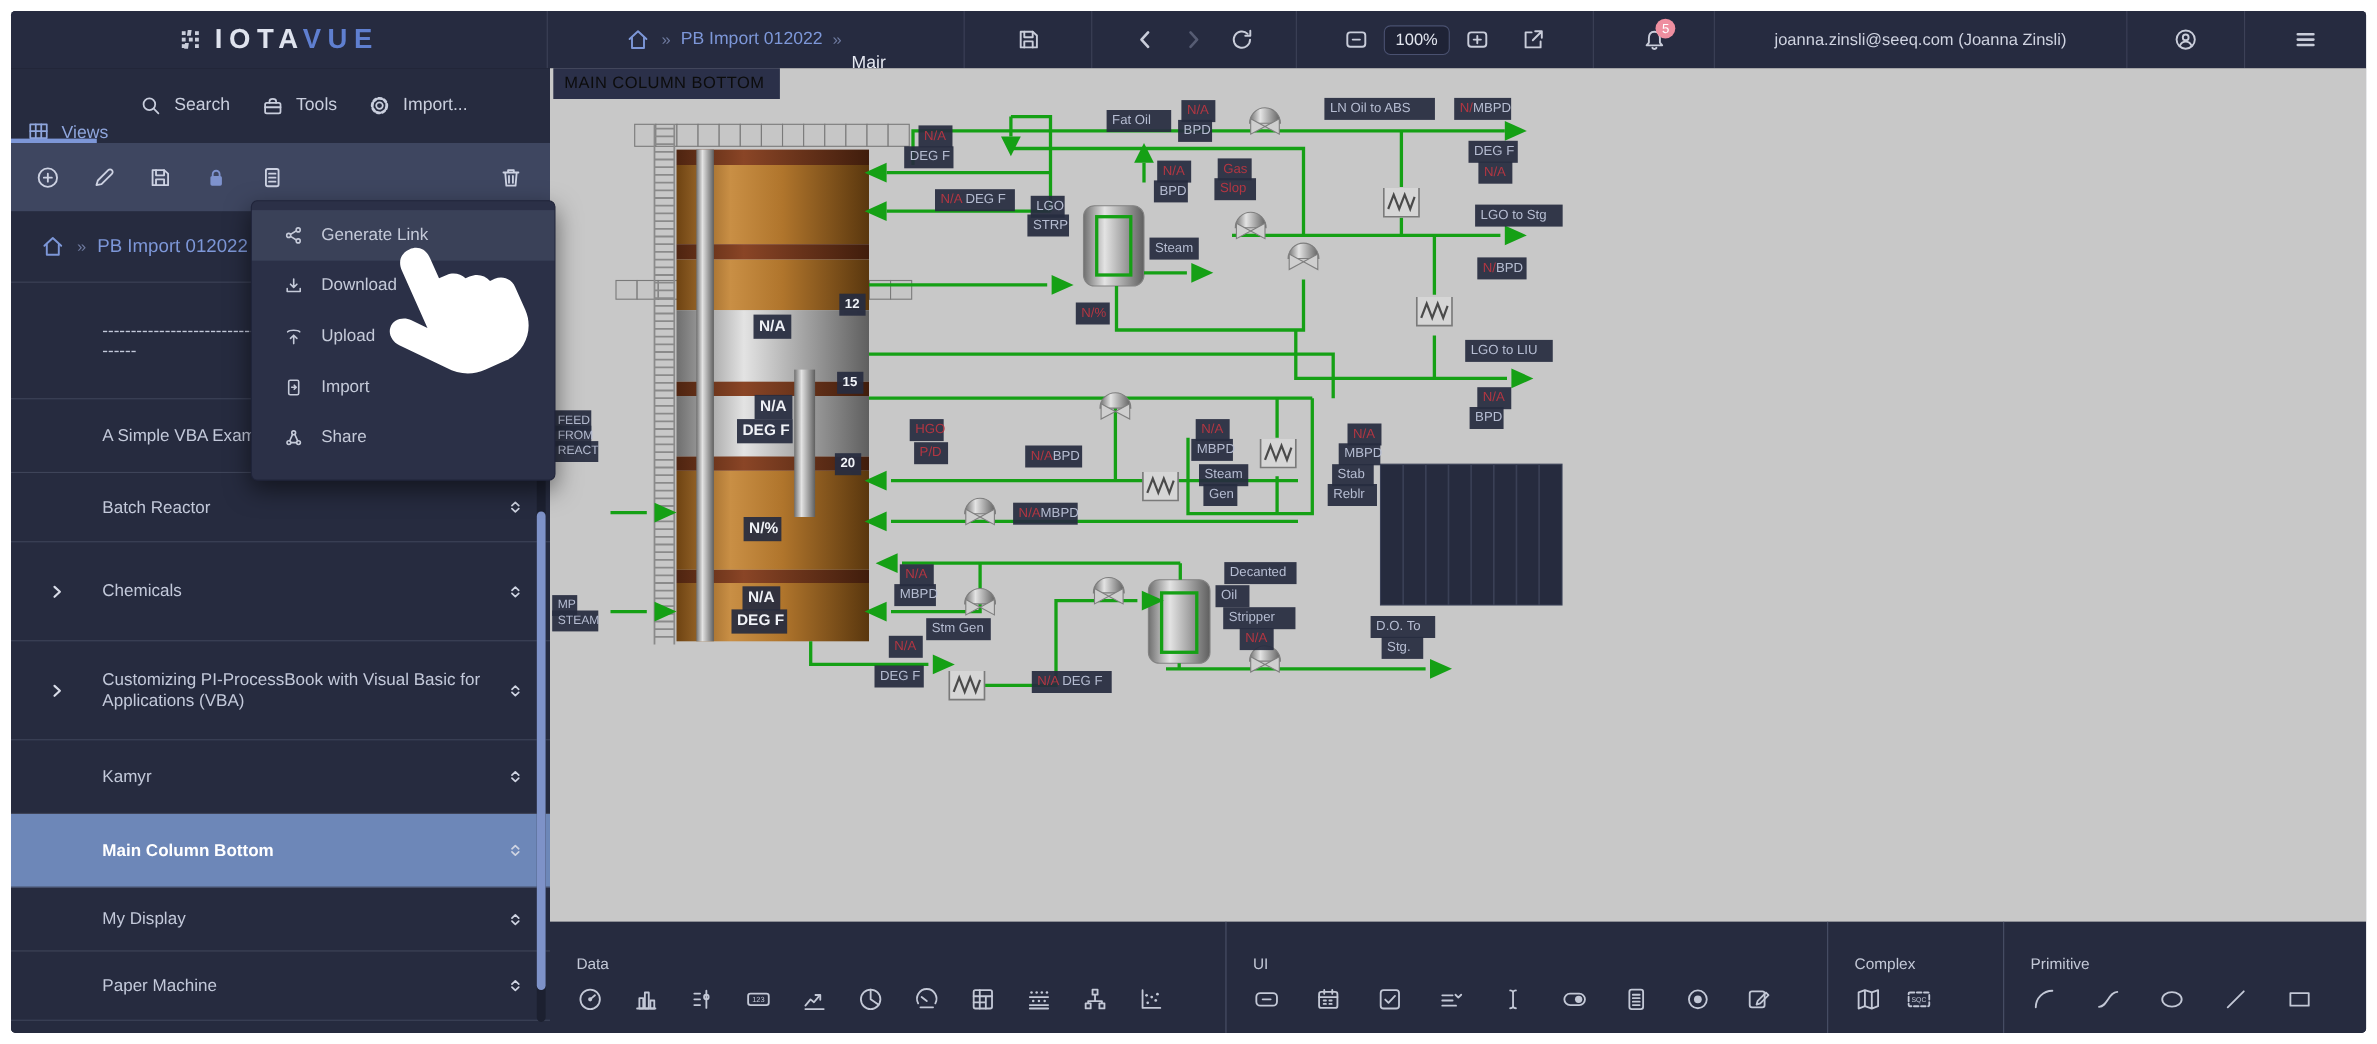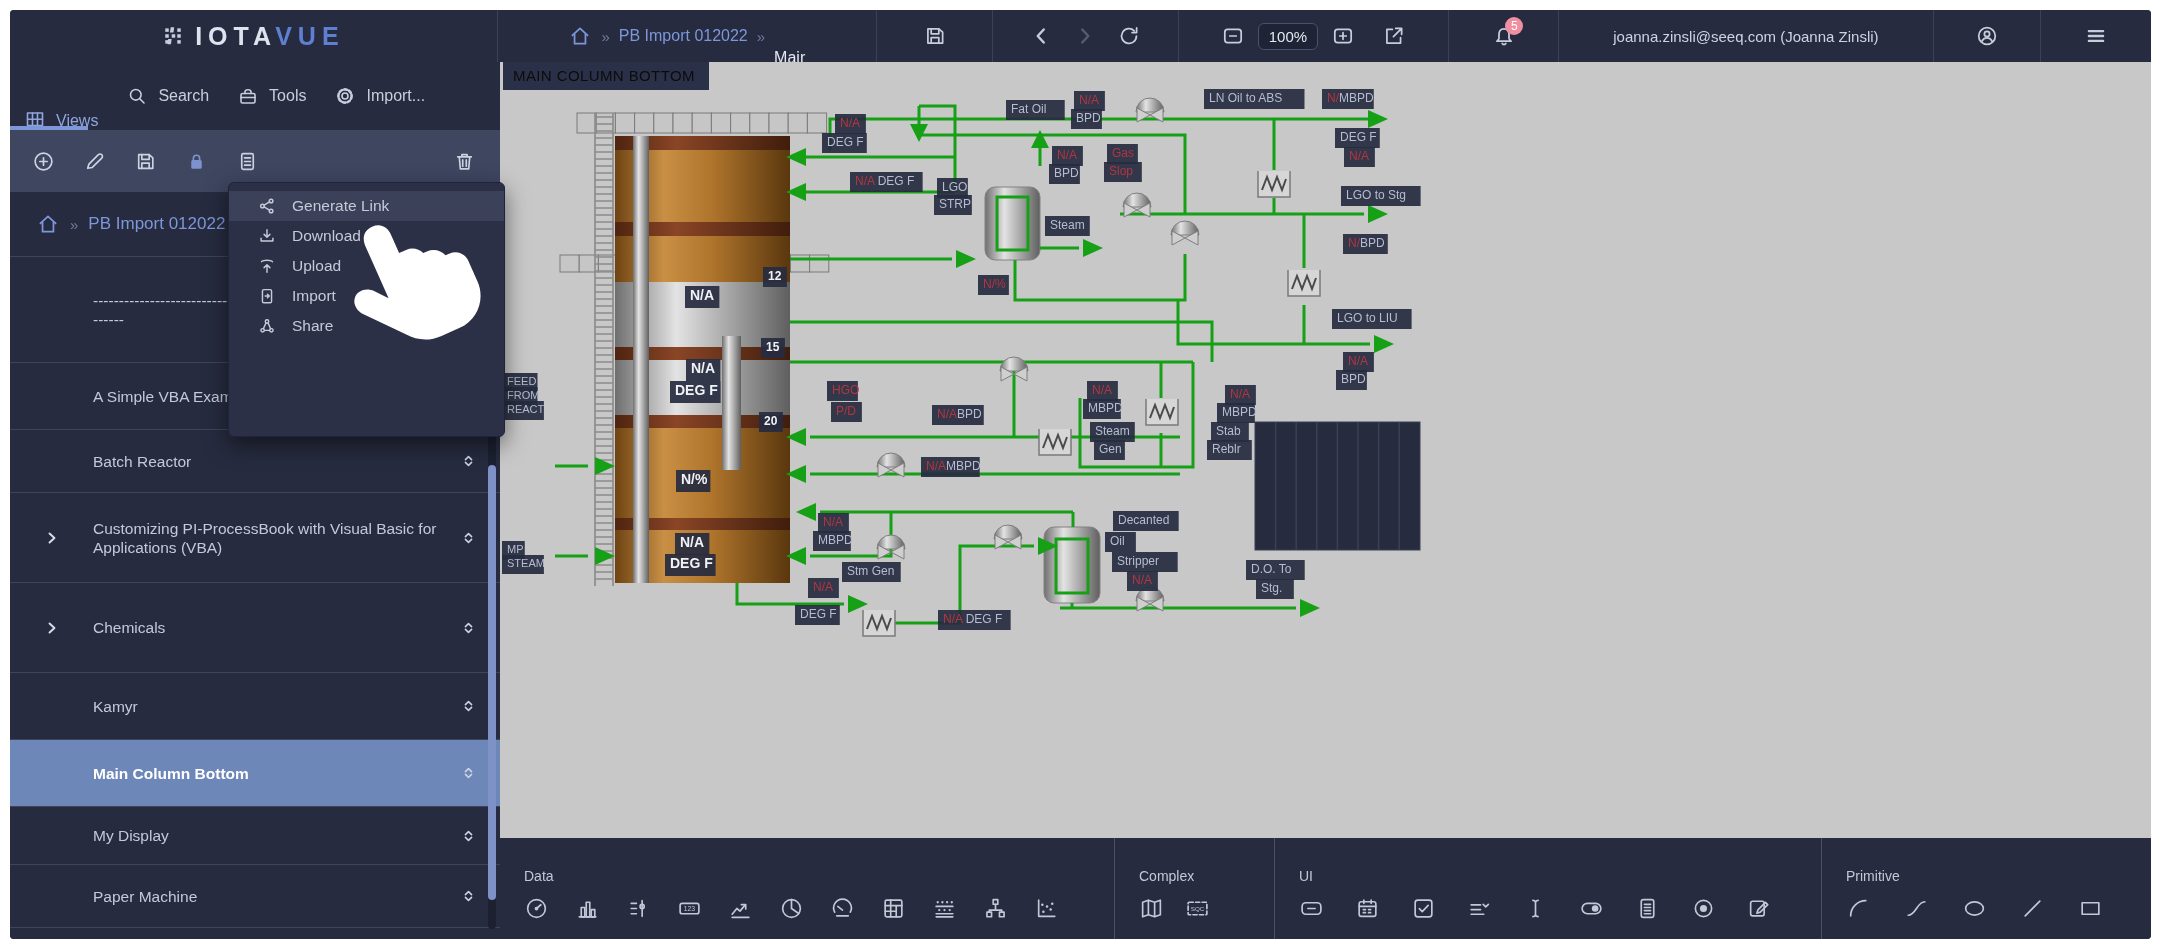--- a/index.html
+++ b/index.html
@@ -62,7 +62,7 @@
   .pal-icons .ic{width:25px;height:25px;color:#c3c8d6;cursor:pointer;}
   
   #context-menu{position:absolute;left:218px;top:172px;width:277px;height:255px;background:#2b3047;border:1px solid #20243a;border-radius:6px;box-shadow:0 8px 22px rgba(0,0,0,.5);padding:8px 0;box-sizing:border-box;z-index:30;}
-  .mitem{display:flex;align-items:center;gap:15px;height:30px;padding-left:28px;font-size:15.5px;color:#c5cad9;cursor:pointer;}
+  .mitem{display:flex;align-items:center;gap:15px;height:46px;padding-left:28px;font-size:15.5px;color:#c5cad9;cursor:pointer;}
   .mitem .ic{width:20px;height:20px;}
   .mitem.hov{background:#3a4158;}
   #hand{position:absolute;left:342px;top:196px;width:128px;height:160px;z-index:40;transform:rotate(-24deg);pointer-events:none;}

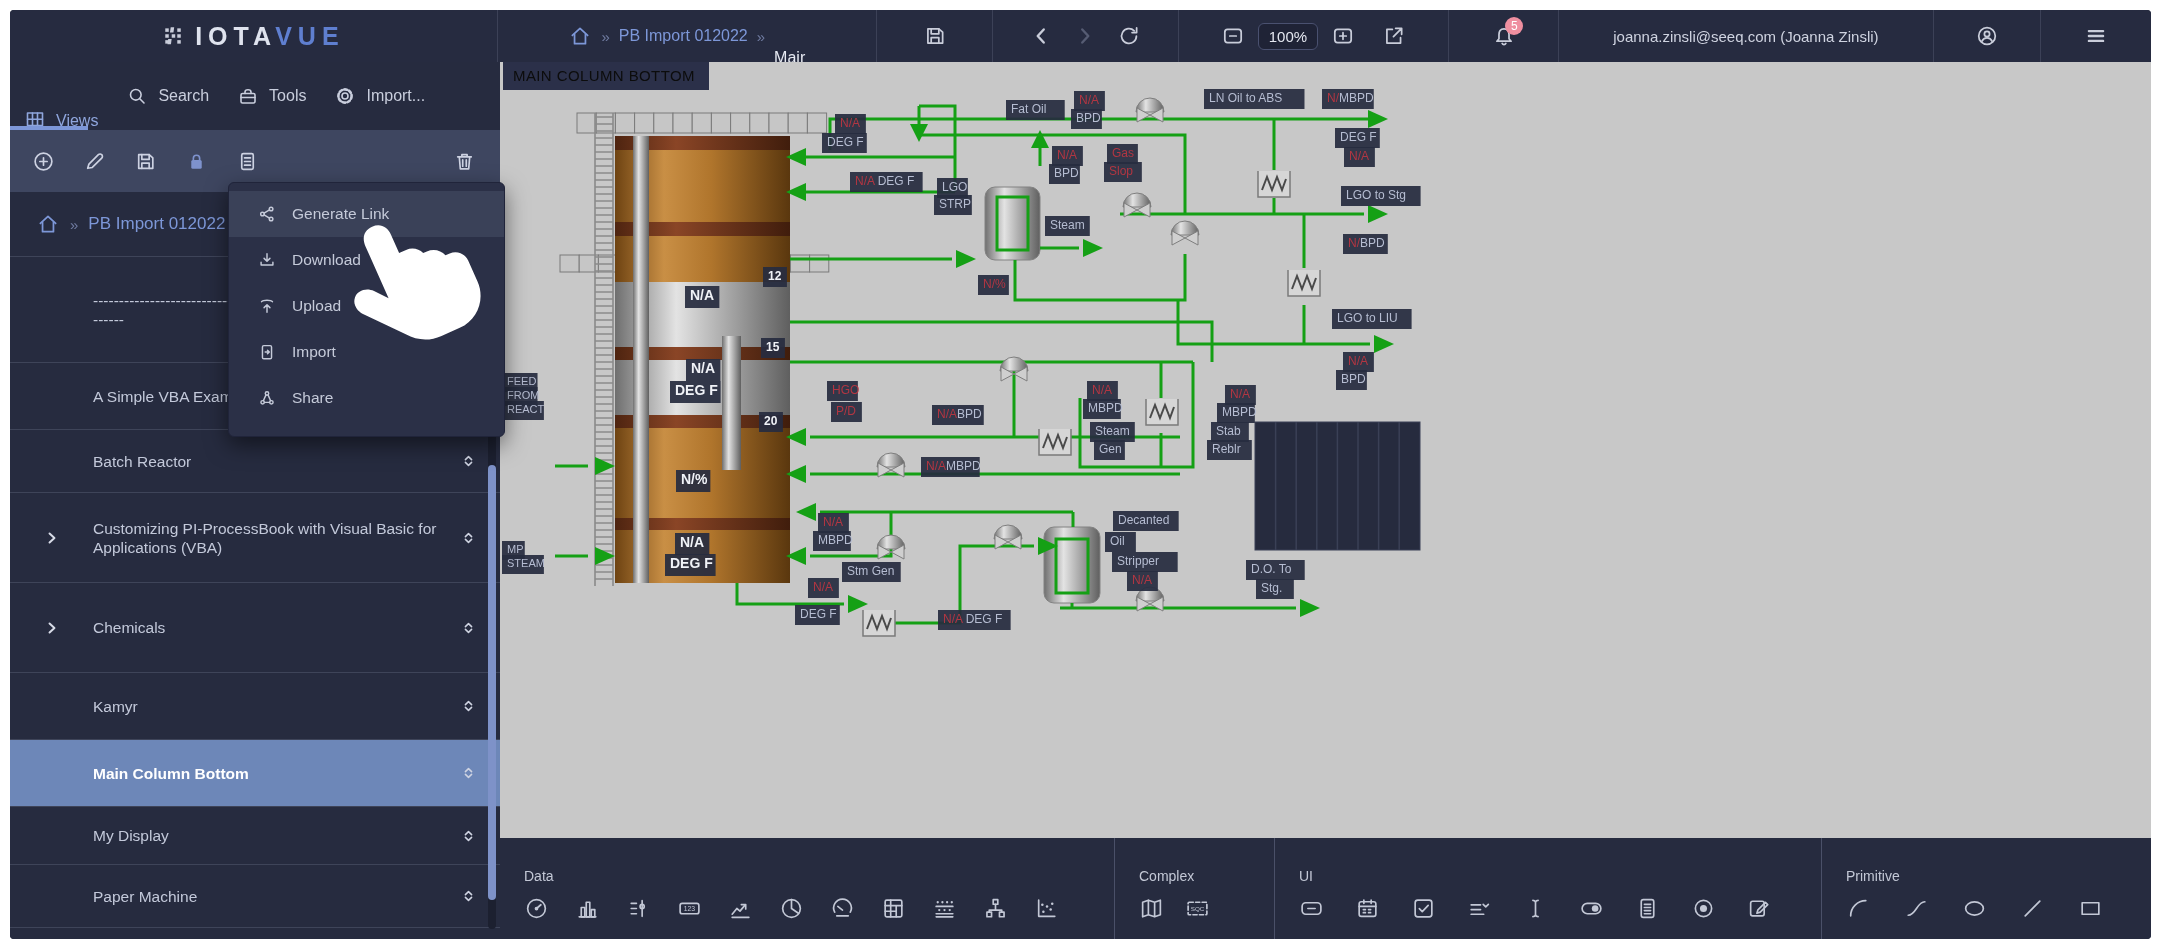--- a/index.html
+++ b/index.html
@@ -289,7 +289,7 @@
                 <path d="M8 5.5 14 11l-6 5.5" stroke-width="2.4"></path>
               </svg>
             </span>
-            <span class="txt">Customizing PI-ProcessBook with Visual Basic for Applications (VBA)</span>
+            <span class="txt">Chemicals</span>
             <span class="ic sort">
               <svg viewBox="0 0 22 22" fill="none" stroke="currentColor" stroke-width="1.6" stroke-linecap="round" stroke-linejoin="round">
                 <path d="M7 9.2 11 5.4l4 3.8M7 12.8l4 3.8 4-3.8" stroke-width="2"></path>
@@ -302,7 +302,7 @@
                 <path d="M8 5.5 14 11l-6 5.5" stroke-width="2.4"></path>
               </svg>
             </span>
-            <span class="txt">Chemicals</span>
+            <span class="txt">Customizing PI-ProcessBook with Visual Basic for Applications (VBA)</span>
             <span class="ic sort">
               <svg viewBox="0 0 22 22" fill="none" stroke="currentColor" stroke-width="1.6" stroke-linecap="round" stroke-linejoin="round">
                 <path d="M7 9.2 11 5.4l4 3.8M7 12.8l4 3.8 4-3.8" stroke-width="2"></path>

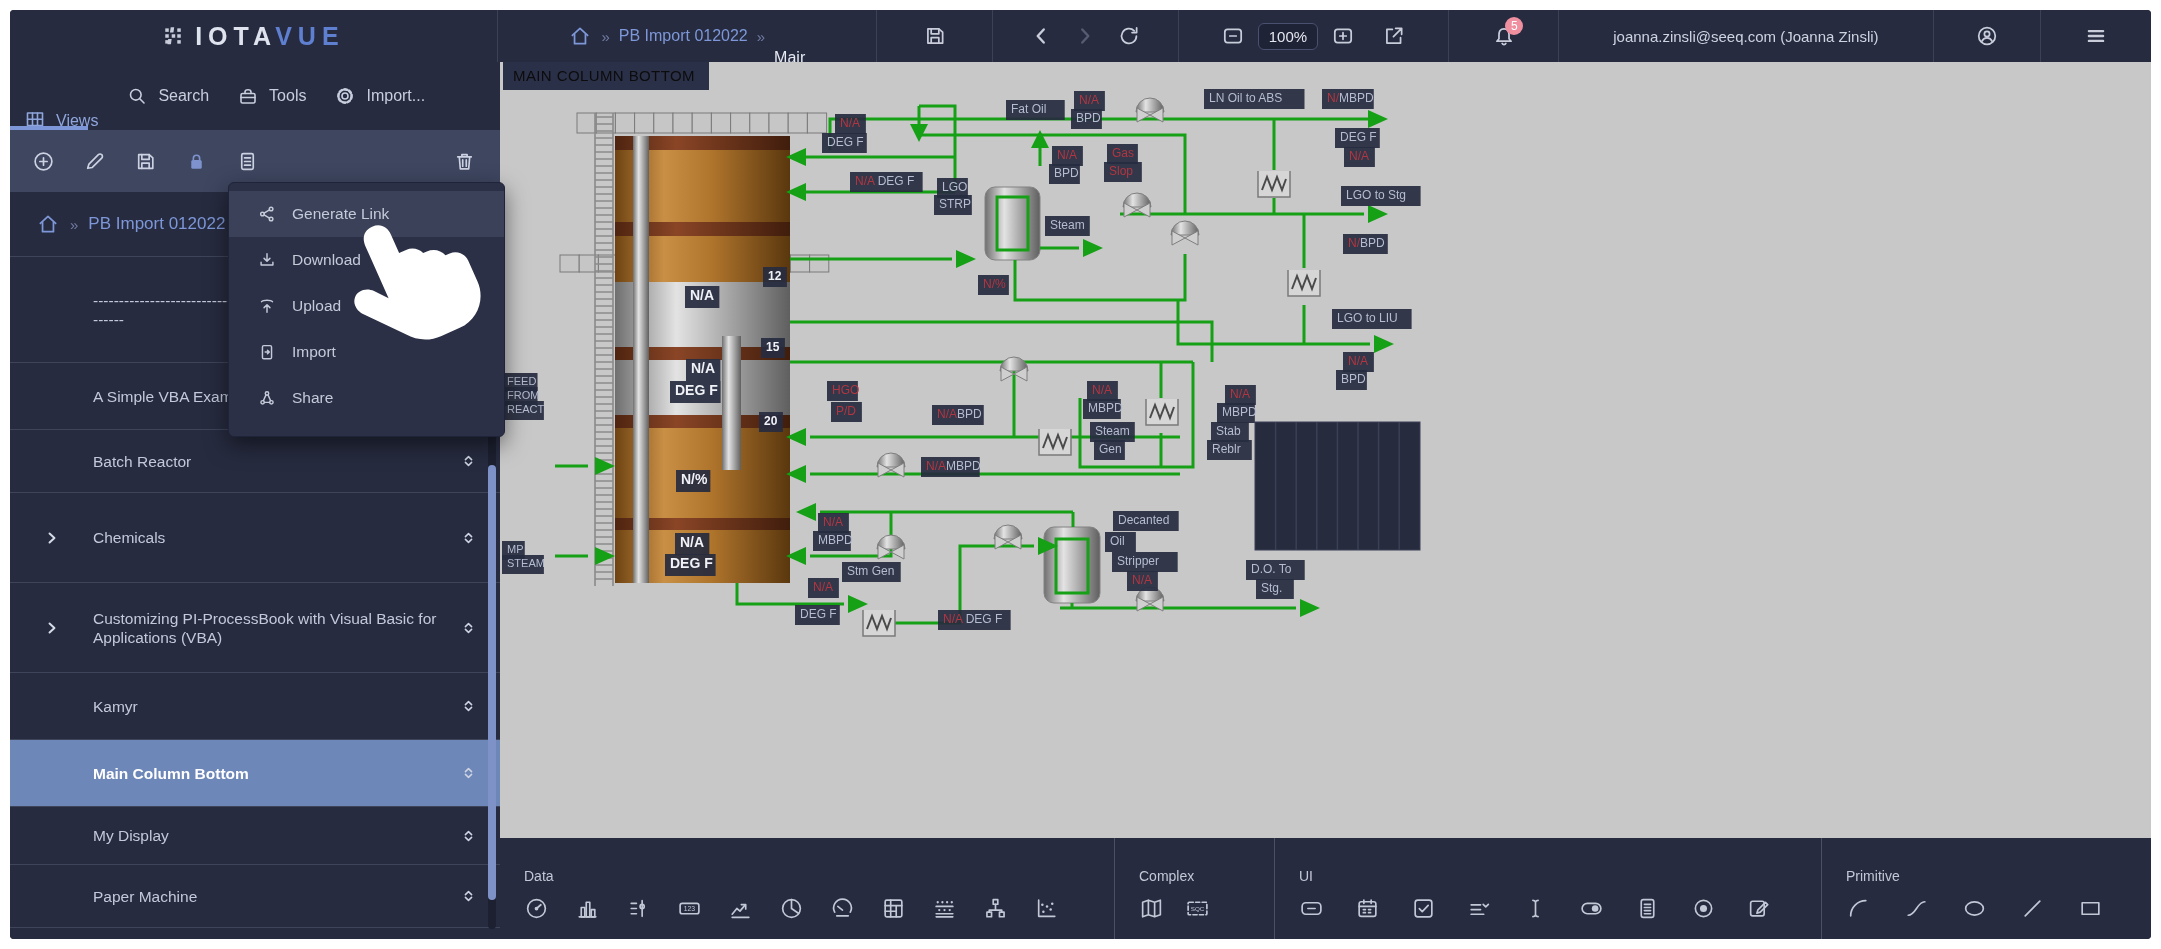--- a/index.html
+++ b/index.html
@@ -853,6 +853,65 @@
             </span>
           </div>
         </div>
+        <div class="pal-sec" style="width: 547px;">
+          <div class="pal-label">UI</div>
+          <div class="pal-icons" style="gap: 31px;">
+            <span class="ic">
+              <svg viewBox="0 0 24 24" fill="none" stroke="currentColor" stroke-width="1.6" stroke-linecap="round" stroke-linejoin="round">
+                <rect x="3" y="6.5" width="18" height="11" rx="3.5"></rect>
+                <path d="M8.5 12h7"></path>
+              </svg>
+            </span>
+            <span class="ic">
+              <svg viewBox="0 0 24 24" fill="none" stroke="currentColor" stroke-width="1.6" stroke-linecap="round" stroke-linejoin="round">
+                <rect x="4" y="5.5" width="16" height="14" rx="2"></rect>
+                <path d="M4 10h16M8.5 3.8v3.4M15.5 3.8v3.4M8 13h2M13 13h2M8 16h2M13 16h2"></path>
+              </svg>
+            </span>
+            <span class="ic">
+              <svg viewBox="0 0 24 24" fill="none" stroke="currentColor" stroke-width="1.6" stroke-linecap="round" stroke-linejoin="round">
+                <rect x="4" y="4" width="16" height="16" rx="2.5"></rect>
+                <path d="M8 12.2l2.8 2.8L16.5 9"></path>
+              </svg>
+            </span>
+            <span class="ic">
+              <svg viewBox="0 0 24 24" fill="none" stroke="currentColor" stroke-width="1.6" stroke-linecap="round" stroke-linejoin="round">
+                <path d="M4 8.5h9M4 13h9M4 17.5h12"></path>
+                <path d="M15.5 8 18 10.5 20.5 8"></path>
+              </svg>
+            </span>
+            <span class="ic">
+              <svg viewBox="0 0 24 24" fill="none" stroke="currentColor" stroke-width="1.6" stroke-linecap="round" stroke-linejoin="round">
+                <path d="M12 5.5v13"></path>
+                <path d="M9.5 4.2c1.3 0 2 .5 2.5 1.3.5-.8 1.2-1.3 2.5-1.3M9.5 19.8c1.3 0 2-.5 2.5-1.3.5.8 1.2 1.3 2.5 1.3"></path>
+              </svg>
+            </span>
+            <span class="ic">
+              <svg viewBox="0 0 24 24" fill="none" stroke="currentColor" stroke-width="1.6" stroke-linecap="round" stroke-linejoin="round">
+                <rect x="3" y="7" width="18" height="10" rx="5"></rect>
+                <circle cx="15.5" cy="12" r="3.2" fill="currentColor" stroke="none"></circle>
+              </svg>
+            </span>
+            <span class="ic">
+              <svg viewBox="0 0 24 24" fill="none" stroke="currentColor" stroke-width="1.6" stroke-linecap="round" stroke-linejoin="round">
+                <rect x="6" y="3.5" width="12" height="17" rx="2"></rect>
+                <path d="M9 8h6M9 11h6M9 14h6M9 17h6"></path>
+              </svg>
+            </span>
+            <span class="ic">
+              <svg viewBox="0 0 24 24" fill="none" stroke="currentColor" stroke-width="1.6" stroke-linecap="round" stroke-linejoin="round">
+                <circle cx="12" cy="12" r="7.8"></circle>
+                <circle cx="12" cy="12" r="3.4" fill="currentColor" stroke="none"></circle>
+              </svg>
+            </span>
+            <span class="ic">
+              <svg viewBox="0 0 24 24" fill="none" stroke="currentColor" stroke-width="1.6" stroke-linecap="round" stroke-linejoin="round">
+                <rect x="3.5" y="5" width="13" height="14" rx="2"></rect>
+                <path d="M9.5 16.5l1-3.2 7.2-7.2 2.2 2.2-7.2 7.2z"></path>
+              </svg>
+            </span>
+          </div>
+        </div>
         <div class="pal-sec" style="width: 160px;">
           <div class="pal-label">Complex</div>
           <div class="pal-icons" style="gap: 21px;">
@@ -865,65 +924,6 @@
               <svg viewBox="0 0 24 24" fill="none" stroke="currentColor" stroke-width="1.6" stroke-linecap="round" stroke-linejoin="round">
                 <rect x="3" y="6" width="18" height="12" rx="1" stroke-dasharray="4 2.2"></rect>
                 <text x="12" y="14.3" font-size="6" fill="currentColor" stroke="none" text-anchor="middle">SQC</text>
-              </svg>
-            </span>
-          </div>
-        </div>
-        <div class="pal-sec" style="width: 547px;">
-          <div class="pal-label">UI</div>
-          <div class="pal-icons" style="gap: 31px;">
-            <span class="ic">
-              <svg viewBox="0 0 24 24" fill="none" stroke="currentColor" stroke-width="1.6" stroke-linecap="round" stroke-linejoin="round">
-                <rect x="3" y="6.5" width="18" height="11" rx="3.5"></rect>
-                <path d="M8.5 12h7"></path>
-              </svg>
-            </span>
-            <span class="ic">
-              <svg viewBox="0 0 24 24" fill="none" stroke="currentColor" stroke-width="1.6" stroke-linecap="round" stroke-linejoin="round">
-                <rect x="4" y="5.5" width="16" height="14" rx="2"></rect>
-                <path d="M4 10h16M8.5 3.8v3.4M15.5 3.8v3.4M8 13h2M13 13h2M8 16h2M13 16h2"></path>
-              </svg>
-            </span>
-            <span class="ic">
-              <svg viewBox="0 0 24 24" fill="none" stroke="currentColor" stroke-width="1.6" stroke-linecap="round" stroke-linejoin="round">
-                <rect x="4" y="4" width="16" height="16" rx="2.5"></rect>
-                <path d="M8 12.2l2.8 2.8L16.5 9"></path>
-              </svg>
-            </span>
-            <span class="ic">
-              <svg viewBox="0 0 24 24" fill="none" stroke="currentColor" stroke-width="1.6" stroke-linecap="round" stroke-linejoin="round">
-                <path d="M4 8.5h9M4 13h9M4 17.5h12"></path>
-                <path d="M15.5 8 18 10.5 20.5 8"></path>
-              </svg>
-            </span>
-            <span class="ic">
-              <svg viewBox="0 0 24 24" fill="none" stroke="currentColor" stroke-width="1.6" stroke-linecap="round" stroke-linejoin="round">
-                <path d="M12 5.5v13"></path>
-                <path d="M9.5 4.2c1.3 0 2 .5 2.5 1.3.5-.8 1.2-1.3 2.5-1.3M9.5 19.8c1.3 0 2-.5 2.5-1.3.5.8 1.2 1.3 2.5 1.3"></path>
-              </svg>
-            </span>
-            <span class="ic">
-              <svg viewBox="0 0 24 24" fill="none" stroke="currentColor" stroke-width="1.6" stroke-linecap="round" stroke-linejoin="round">
-                <rect x="3" y="7" width="18" height="10" rx="5"></rect>
-                <circle cx="15.5" cy="12" r="3.2" fill="currentColor" stroke="none"></circle>
-              </svg>
-            </span>
-            <span class="ic">
-              <svg viewBox="0 0 24 24" fill="none" stroke="currentColor" stroke-width="1.6" stroke-linecap="round" stroke-linejoin="round">
-                <rect x="6" y="3.5" width="12" height="17" rx="2"></rect>
-                <path d="M9 8h6M9 11h6M9 14h6M9 17h6"></path>
-              </svg>
-            </span>
-            <span class="ic">
-              <svg viewBox="0 0 24 24" fill="none" stroke="currentColor" stroke-width="1.6" stroke-linecap="round" stroke-linejoin="round">
-                <circle cx="12" cy="12" r="7.8"></circle>
-                <circle cx="12" cy="12" r="3.4" fill="currentColor" stroke="none"></circle>
-              </svg>
-            </span>
-            <span class="ic">
-              <svg viewBox="0 0 24 24" fill="none" stroke="currentColor" stroke-width="1.6" stroke-linecap="round" stroke-linejoin="round">
-                <rect x="3.5" y="5" width="13" height="14" rx="2"></rect>
-                <path d="M9.5 16.5l1-3.2 7.2-7.2 2.2 2.2-7.2 7.2z"></path>
               </svg>
             </span>
           </div>

